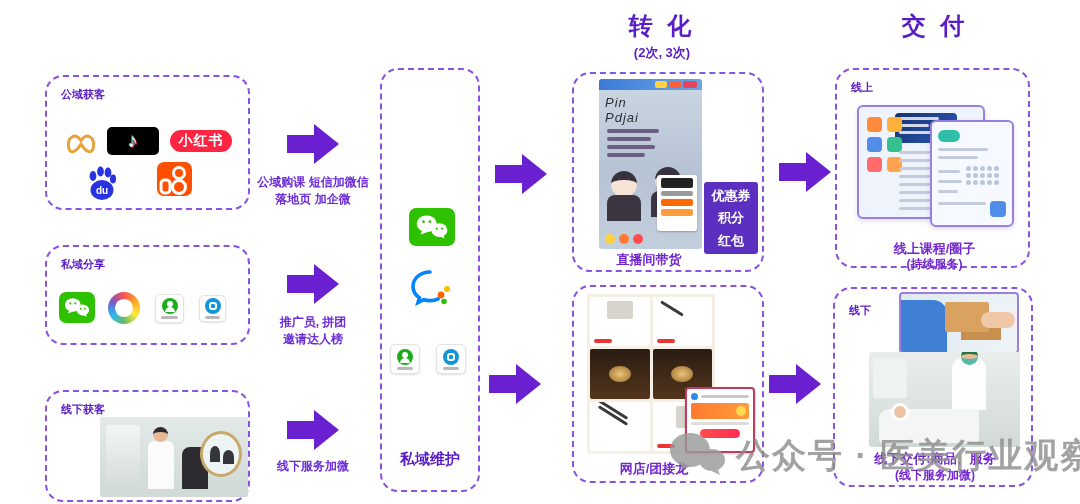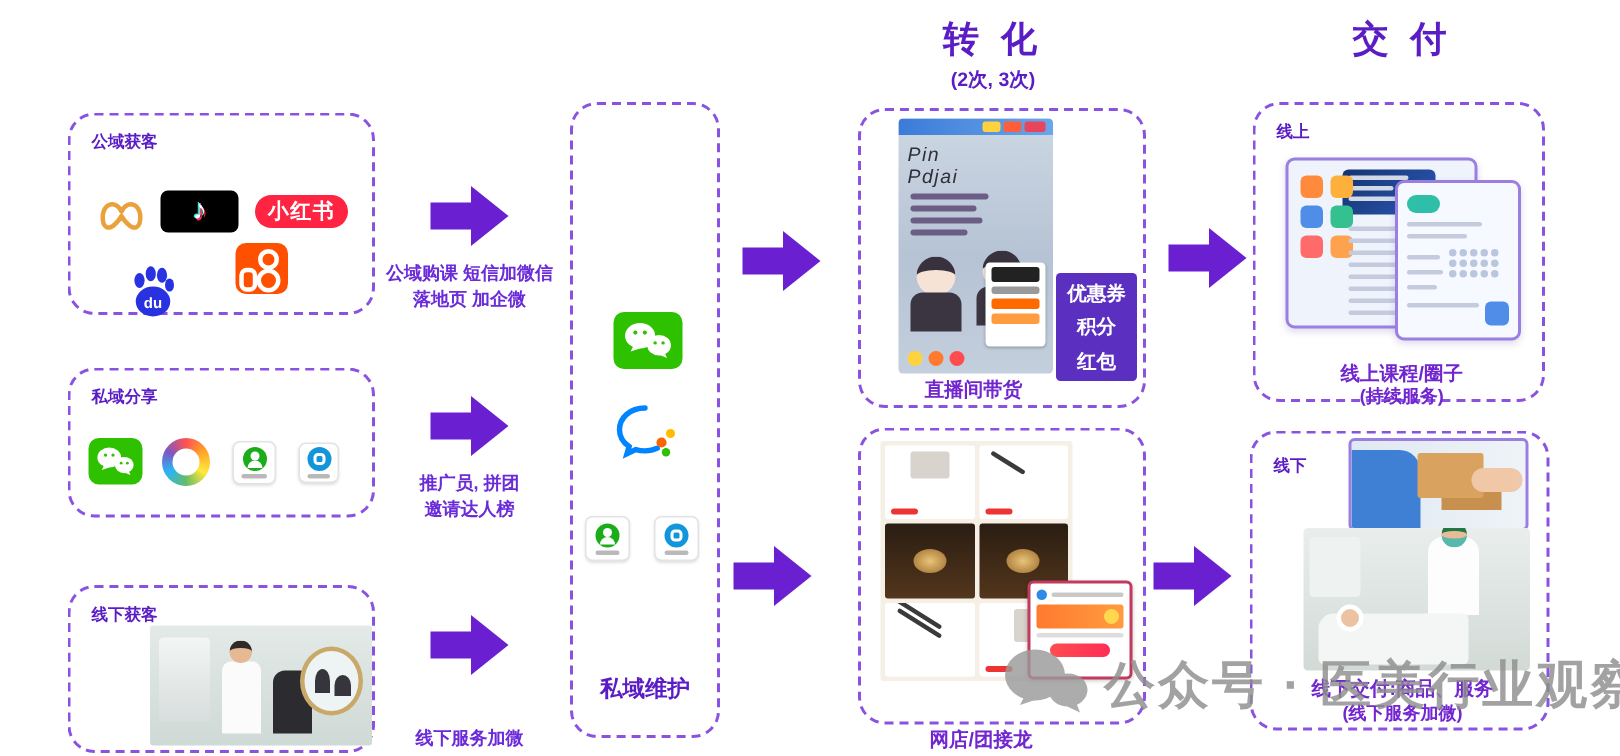--- a/index.html
+++ b/index.html
@@ -137,7 +137,7 @@
     <div class="xhs icon-abs" style="left:123px; top:53px; width:62px; height:22px;">
         <span>小红书</span>
       </div>
-    <div class="icon-abs" style="left:40px; top:99px; width:30px; height:36px;">
+    <div class="icon-abs" style="left:40px; top:88px; width:30px; height:36px;">
       <svg viewBox="0 0 30 36" width="30" height="36">
         <ellipse cx="6" cy="11" rx="3.4" ry="5" fill="#2932e1"></ellipse>
         <ellipse cx="13.5" cy="6.5" rx="3.4" ry="5" fill="#2932e1"></ellipse>

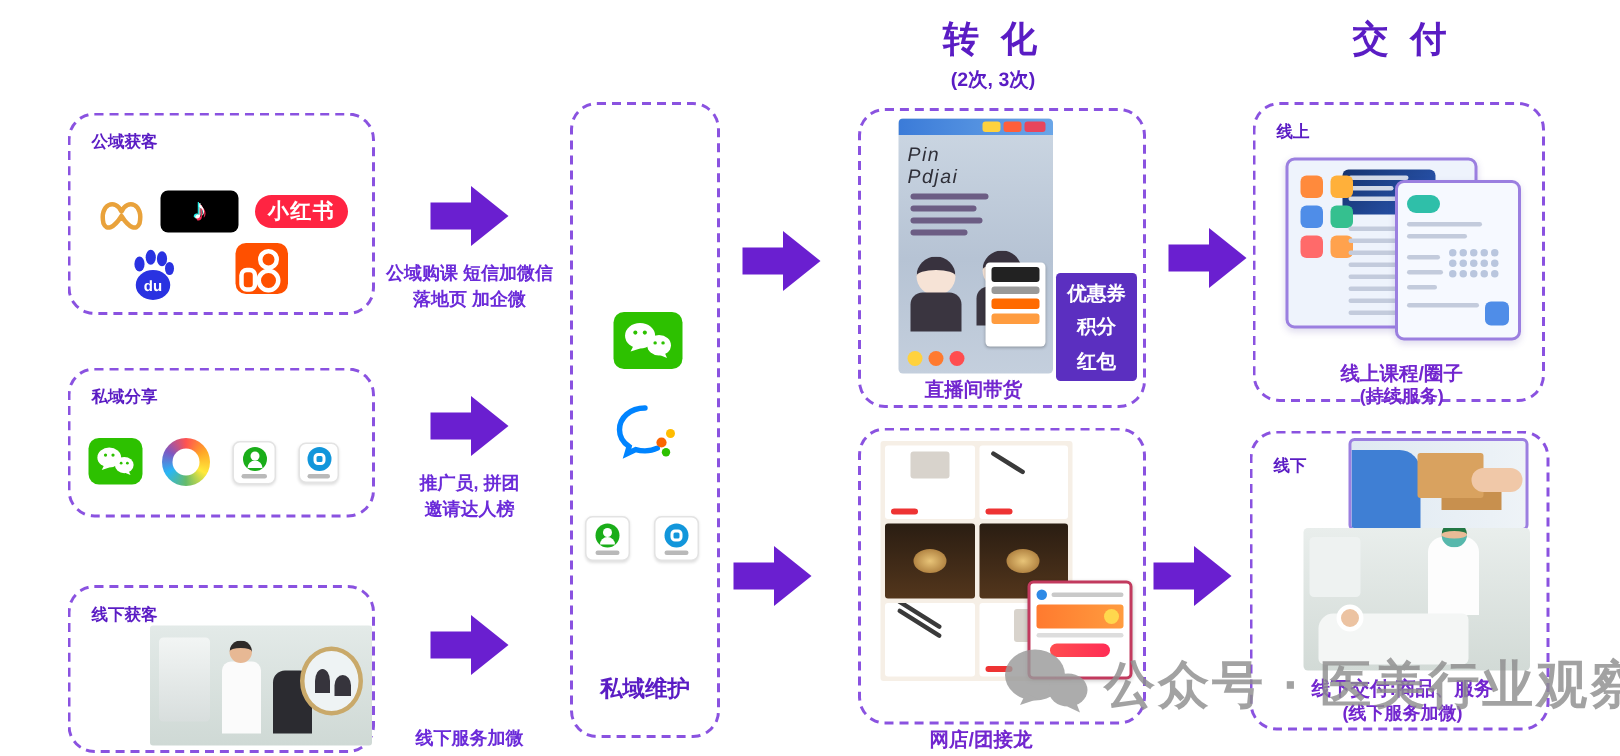--- a/index.html
+++ b/index.html
@@ -222,7 +222,7 @@
         <path d="M0 13 H27 V2 L52 22 L27 42 V31 H0 Z" fill="#6a1fd0"></path>
       </svg>
   </div>
-  <div class="note" style="left:238px; top:484px;">
+  <div class="note" style="left:238px; top:458px;">
     <div>线下服务加微</div>
   </div>
 

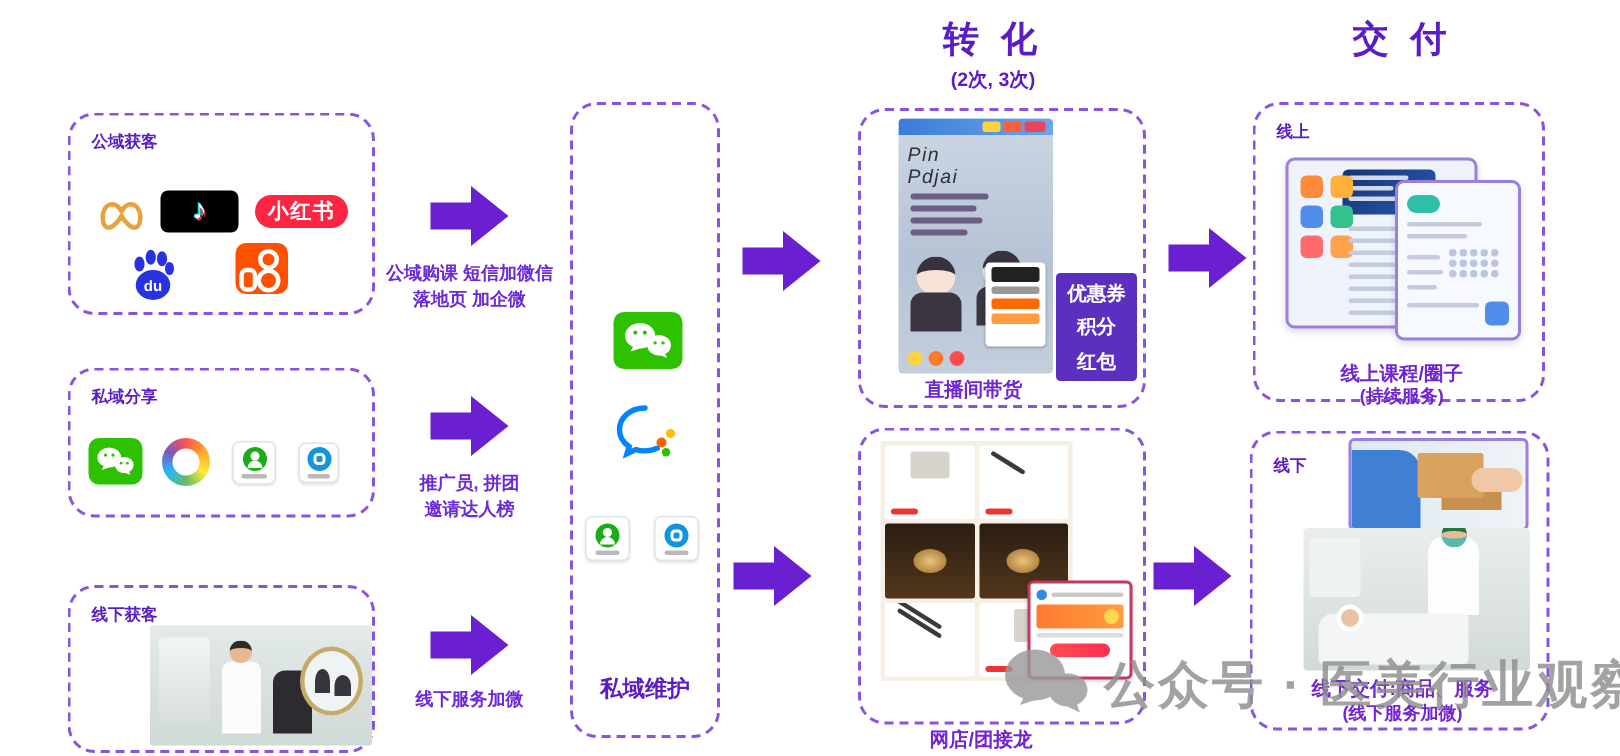--- a/index.html
+++ b/index.html
@@ -338,7 +338,7 @@
       <div class="row"></div>
       <div class="pill"></div>
     </div>
-    <div class="caption" style="left:0; top:173px; width:160px;margin-top:24px;">网店/团接龙</div>
+    <div class="caption" style="left:0; top:173px; width:160px;">网店/团接龙</div>
   </div>
 
   <div class="arrow" style="left:778px; top:150px;">

